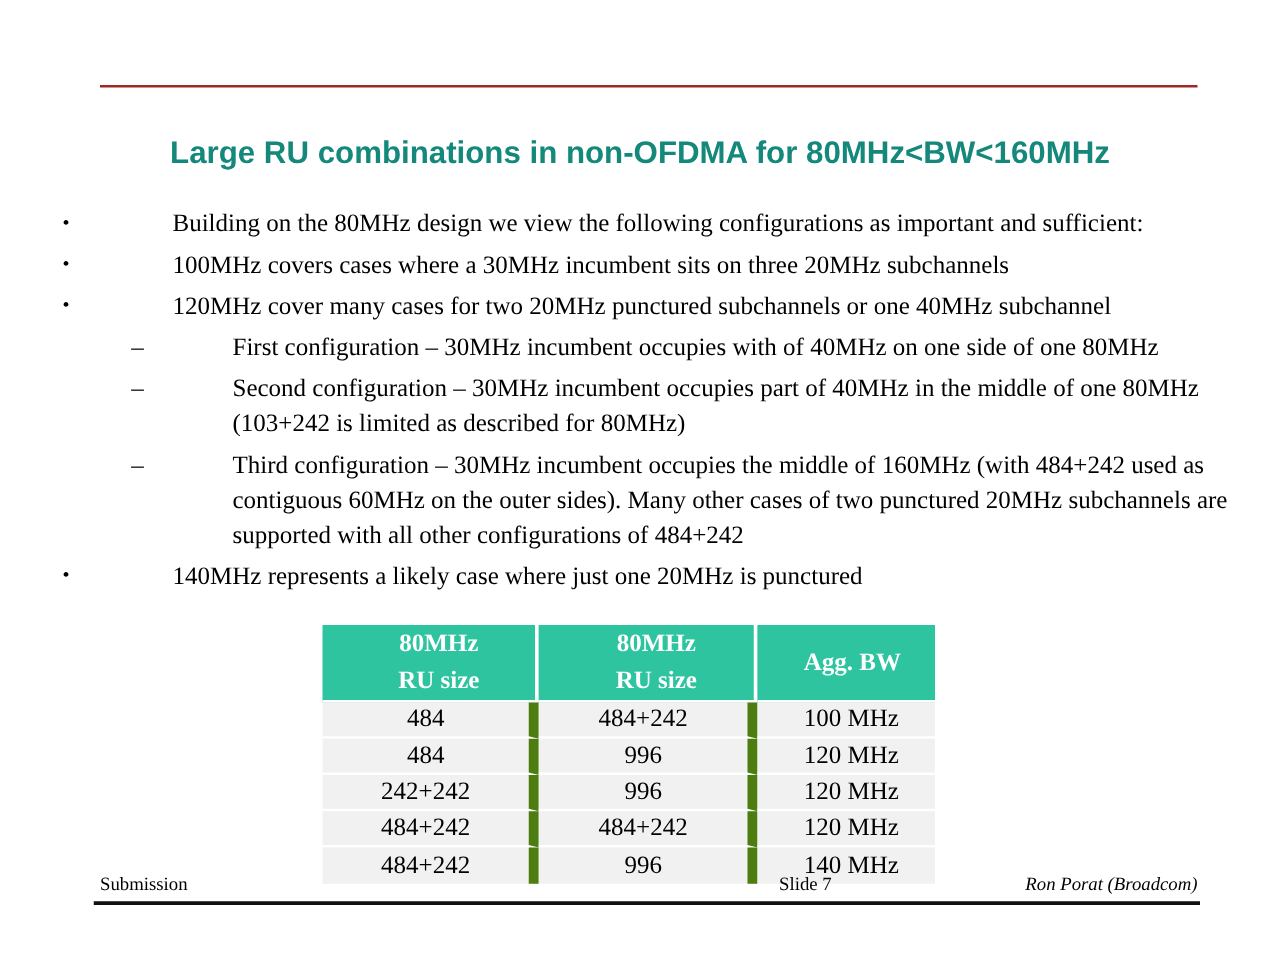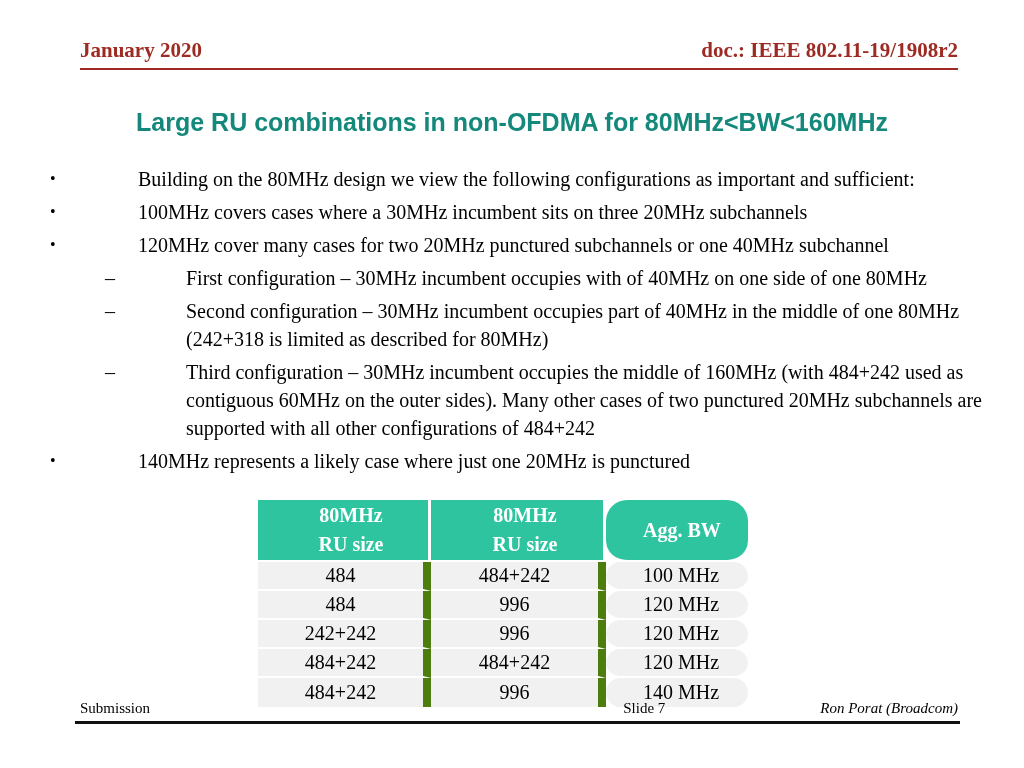--- a/index.html
+++ b/index.html
@@ -91,10 +91,6 @@
 
 <div class="slide">
 
-  <header class="hdr">
-    <span class="hdr-left">January 2020</span>
-    <span class="hdr-right">doc.: IEEE 802.11-19/1908r2</span>
-  </header>
   <div class="hdr-rule"></div>
 
   <h1 class="title">Large RU combinations in non-OFDMA for 80MHz&lt;BW&lt;160MHz</h1>

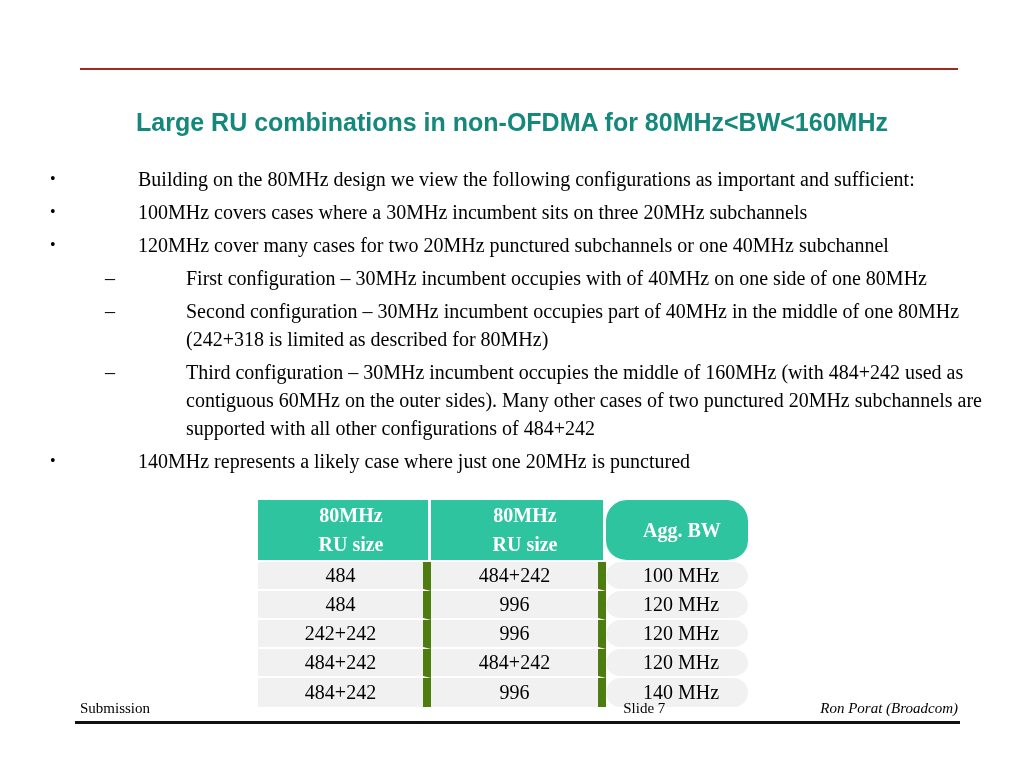--- a/index.html
+++ b/index.html
@@ -114,7 +114,7 @@
     </div>
     <div class="bullet l2">
       <span class="marker">–</span>
-      <span class="btext">Second configuration – 30MHz incumbent occupies part of 40MHz in the middle of one 80MHz  (242+318 is limited as described for 80MHz)</span>
+      <span class="btext">Second configuration – 30MHz incumbent occupies part of 40MHz in the middle of one 80MHz  (103+242 is limited as described for 80MHz)</span>
     </div>
     <div class="bullet l2">
       <span class="marker">–</span>

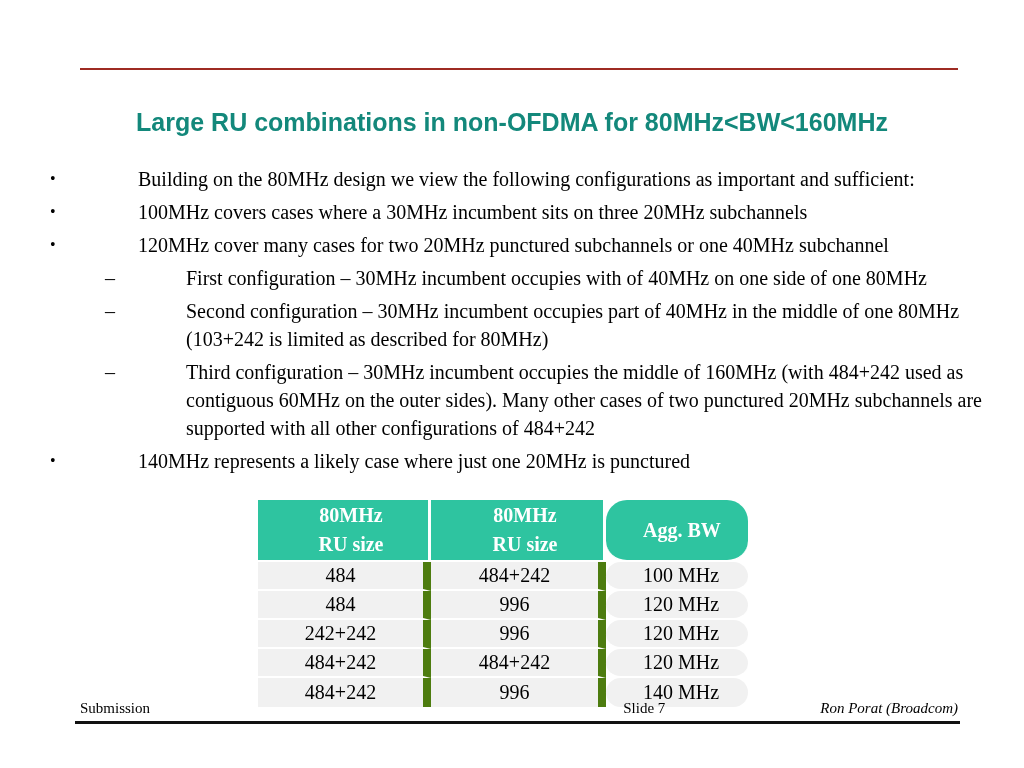--- a/index.html
+++ b/index.html
@@ -71,7 +71,7 @@
     border-right: 8px solid #4d7c0f; border-bottom: 2px solid #fff;
   }
   .ru-table tr:last-child td { border-bottom: none; }
-  .ru-table th.col3, .ru-table td.col3 { text-align: left; padding-left: 37px; border-radius: 21px; }
+  .ru-table th.col3, .ru-table td.col3 { text-align: left; padding-left: 37px; }
 
   
   .ftr-rule {

